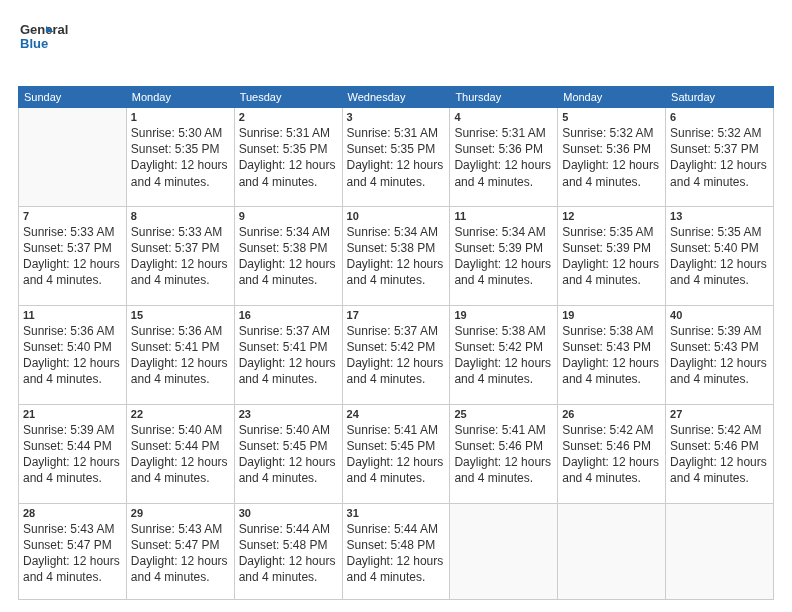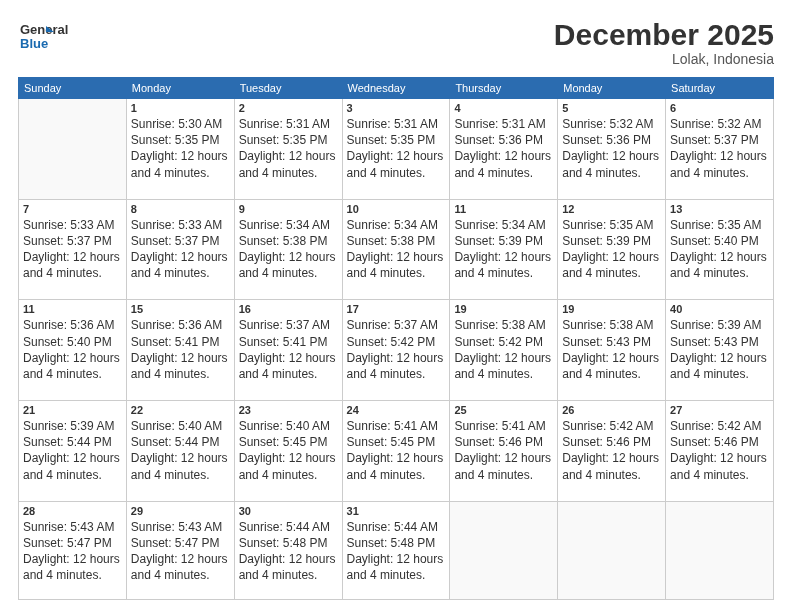--- a/index.html
+++ b/index.html
@@ -96,10 +96,6 @@
         <text x="2" y="30" font-size="13" font-weight="bold" fill="#1a6ab0" font-family="Arial">Blue</text>
         <polygon points="28,8 36,14 28,14" fill="#1a6ab0"></polygon>
       </svg>
-    </div>
-    <div class="title-block">
-      <div class="month-title">December 2025</div>
-      <div class="location">Lolak, Indonesia</div>
     </div>
   </div>
 

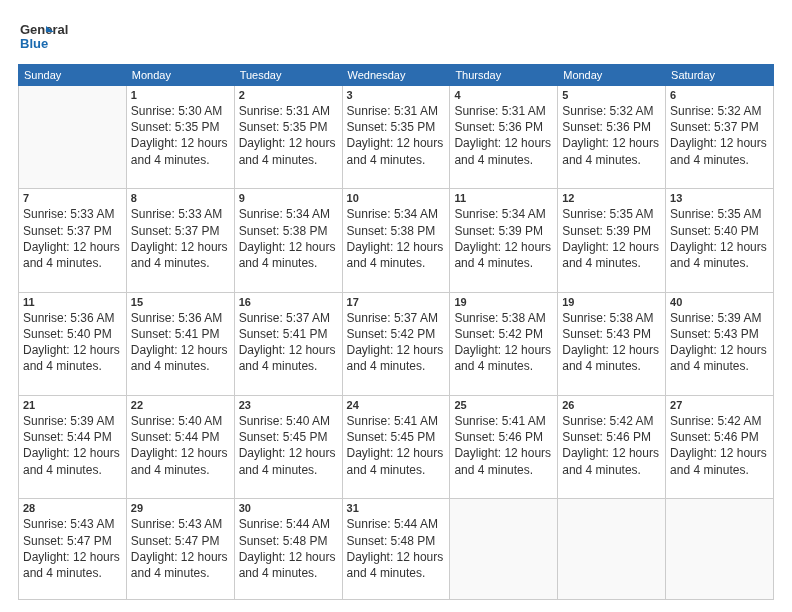--- a/index.html
+++ b/index.html
@@ -50,6 +50,7 @@
       border-collapse: collapse;
       width: 100%;
       font-size: 9.5px;
+      margin-top: 22px;
     }
     .calendar th {
       background: #2b6cb0;

